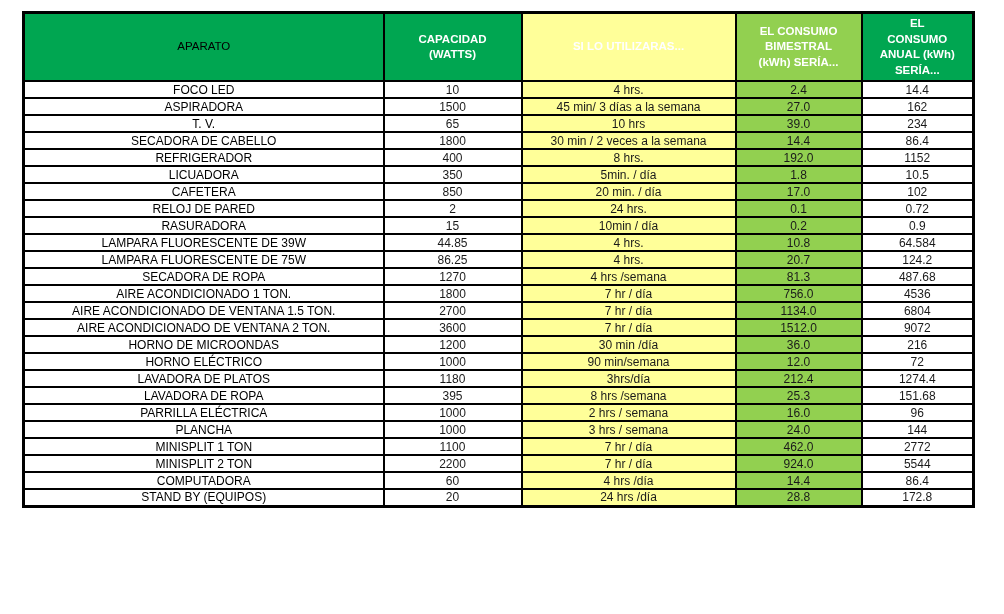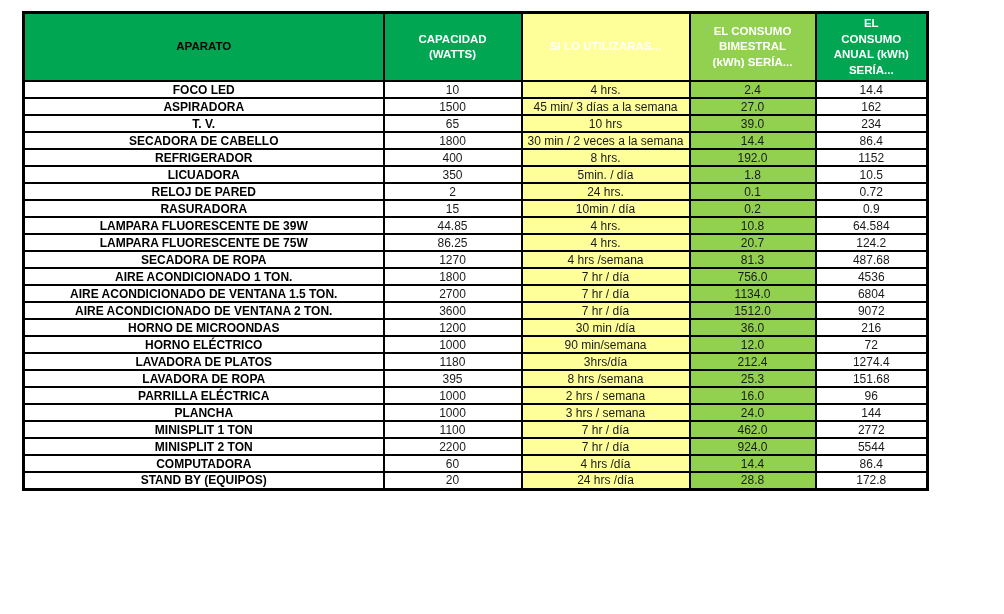--- a/index.html
+++ b/index.html
@@ -40,7 +40,7 @@
     color: #1a1a1a;
     white-space: nowrap;
   }
-  .col-aparato  { width: 360px; font-weight: bold; color: #000; }
+  .col-aparato  { width: 360px; font-weight: normal; color: #000; }
   .col-watts    { width: 138px; }
   .col-uso      { width: 168px; background: var(--usage-yellow, #FFFF99); }
   .col-bimestral{ width: 126px; background: var(--consumption-green, #92D050); }

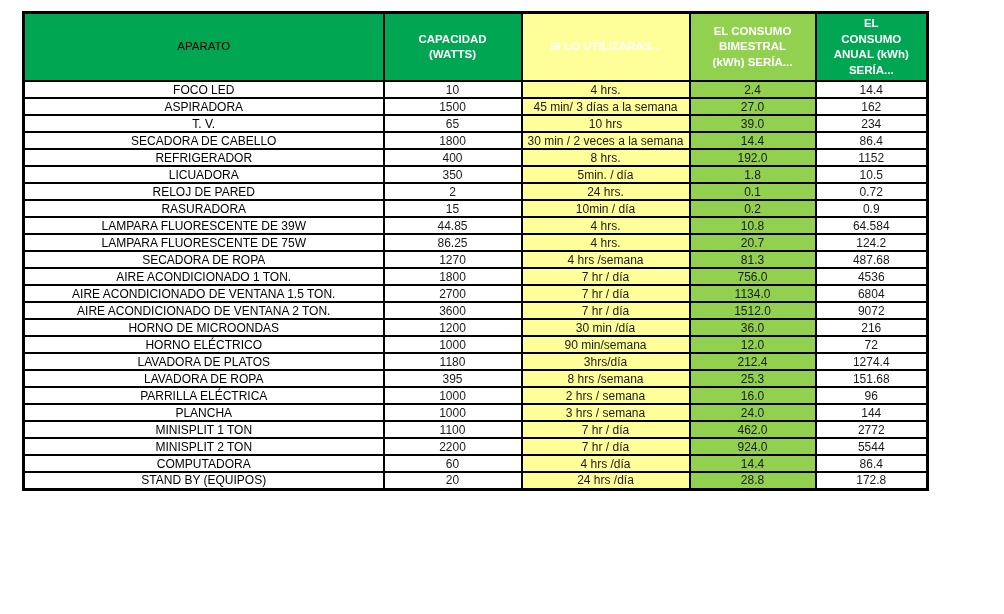--- a/index.html
+++ b/index.html
@@ -42,7 +42,7 @@
   }
   .col-aparato  { width: 360px; font-weight: normal; color: #000; }
   .col-watts    { width: 138px; }
-  .col-uso      { width: 168px; background: var(--usage-yellow, #FFFF99); }
+  .col-uso      { width: 214px; background: var(--usage-yellow, #FFFF99); }
   .col-bimestral{ width: 126px; background: var(--consumption-green, #92D050); }
   .col-anual    { width: 112px; }
 </style>

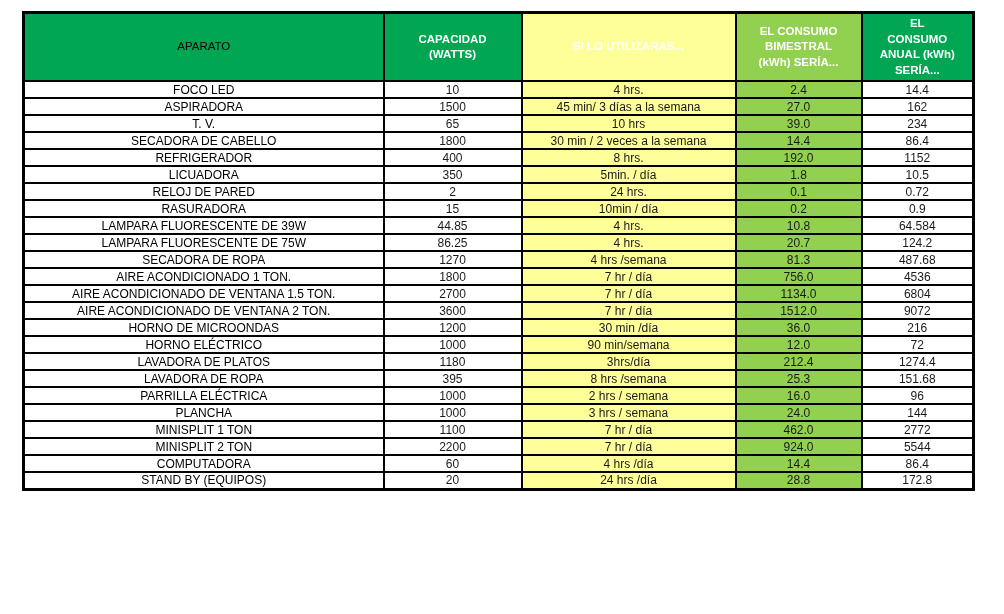--- a/index.html
+++ b/index.html
@@ -104,6 +104,13 @@
     <td class="col-anual">10.5</td>
   </tr>
         <tr>
+    <td class="col-aparato">CAFETERA</td>
+    <td class="col-watts">850</td>
+    <td class="col-uso">20 min. / día</td>
+    <td class="col-bimestral">17.0</td>
+    <td class="col-anual">102</td>
+  </tr>
+        <tr>
     <td class="col-aparato">RELOJ DE PARED</td>
     <td class="col-watts">2</td>
     <td class="col-uso">24 hrs.</td>

